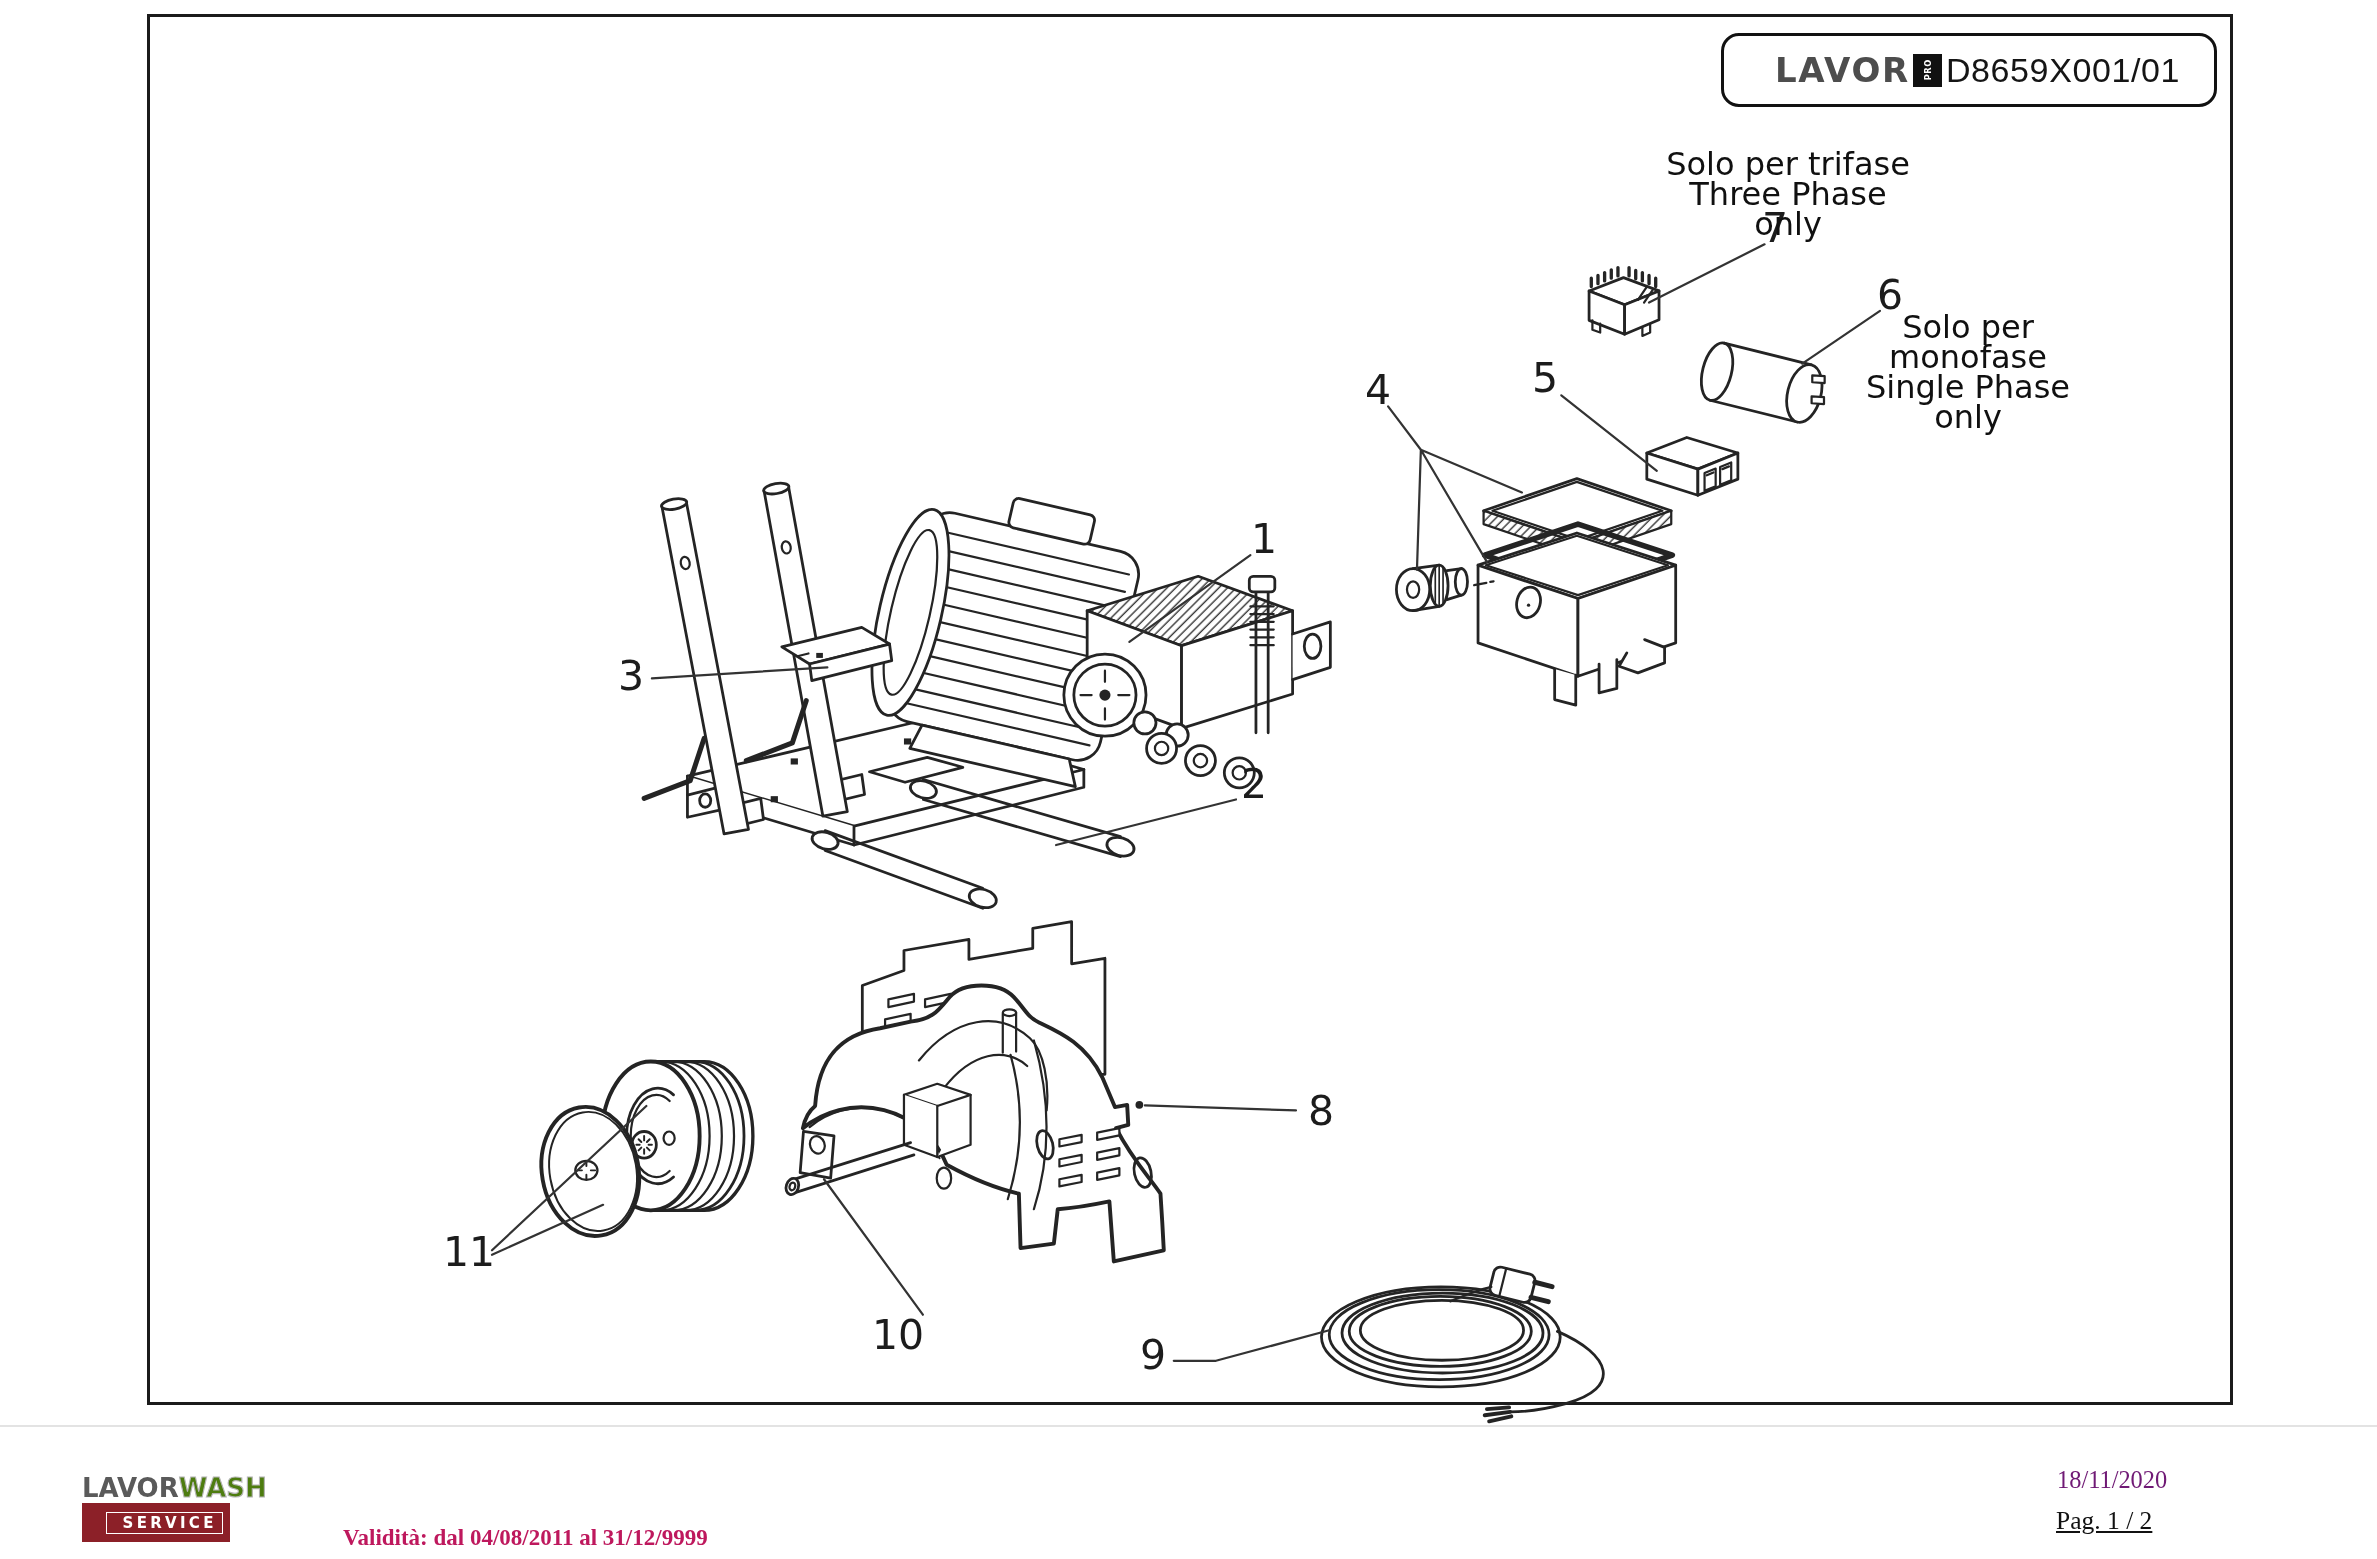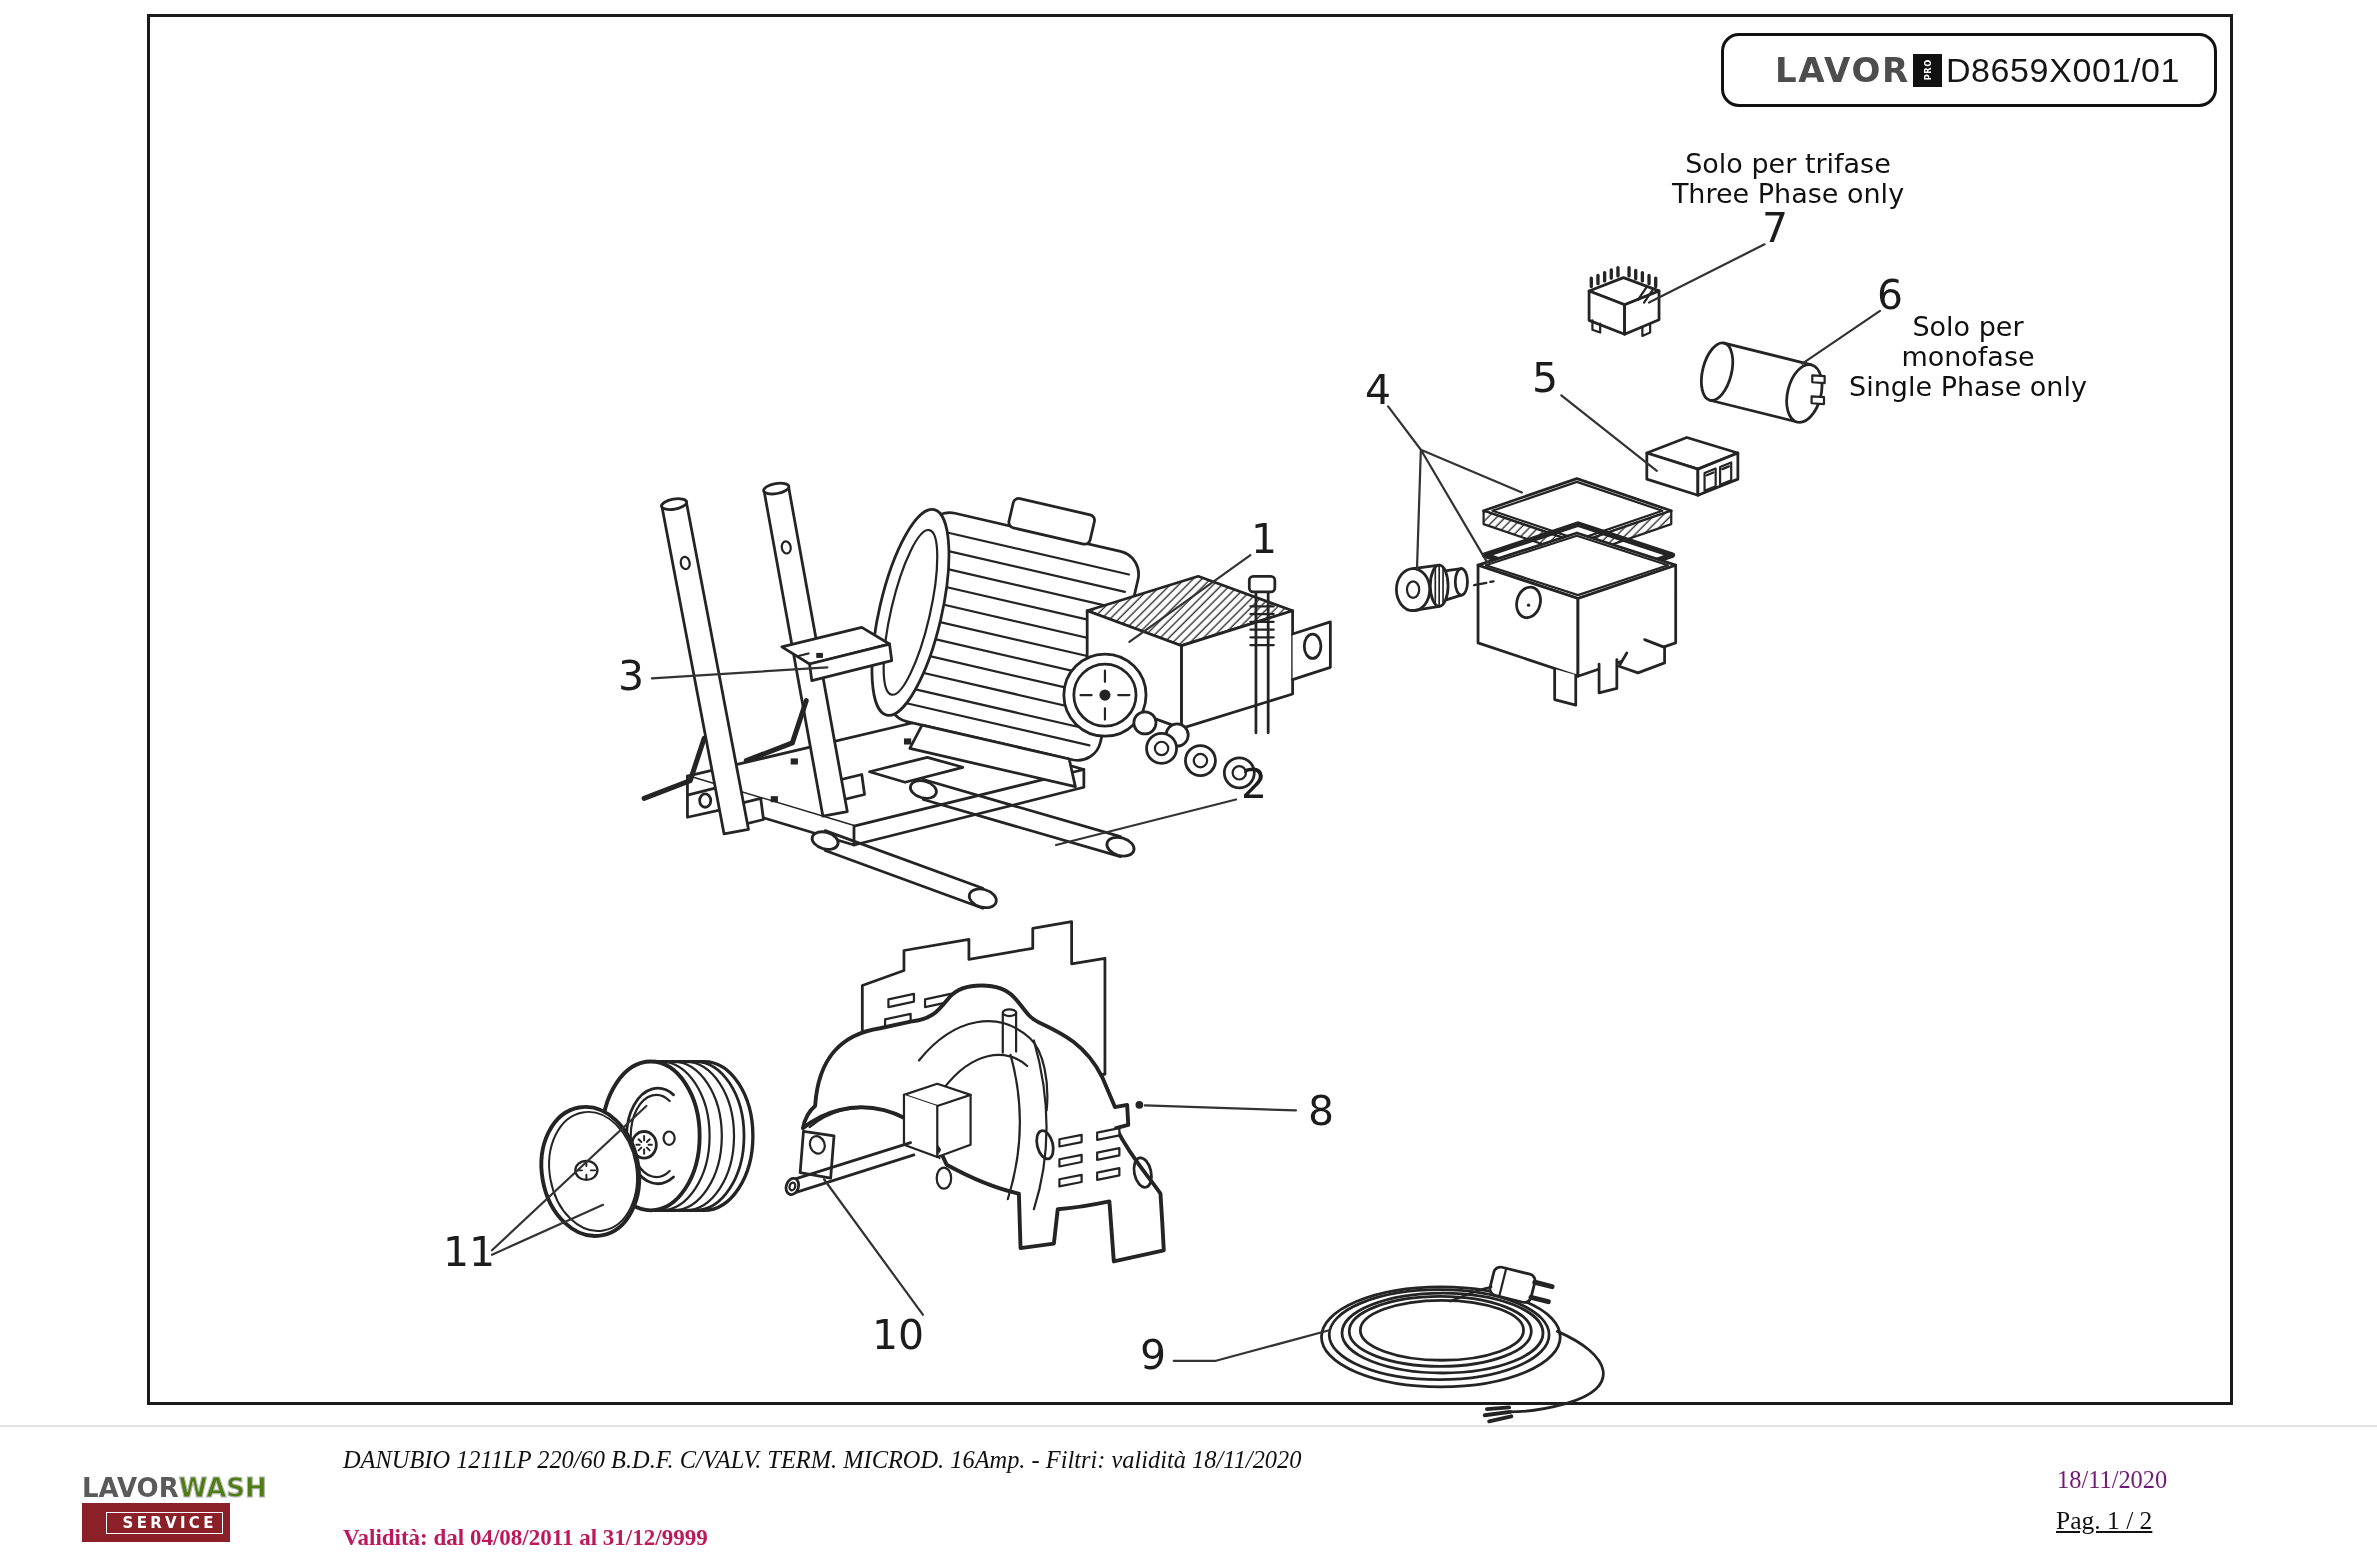--- a/index.html
+++ b/index.html
@@ -10,7 +10,7 @@
   .diagram-svg{position:absolute;left:0;top:0;width:2377px;height:1559px;}
   .part-label{position:absolute;transform:translate(-50%,-50%);font-size:41px;
               font-family:"DejaVu Sans",sans-serif;color:#1c1c1c;line-height:1;}
-  .note{position:absolute;text-align:center;font-size:27px;line-height:30px;color:#101010;}
+  .note{position:absolute;text-align:center;font-size:32px;line-height:30px;color:#101010;}
   .title-box{position:absolute;left:1721px;top:33px;width:496px;height:74px;
              border:3.3px solid #111;border-radius:18px;box-sizing:border-box;
              display:flex;align-items:center;padding:0 34px 0 51px;background:#fff;}

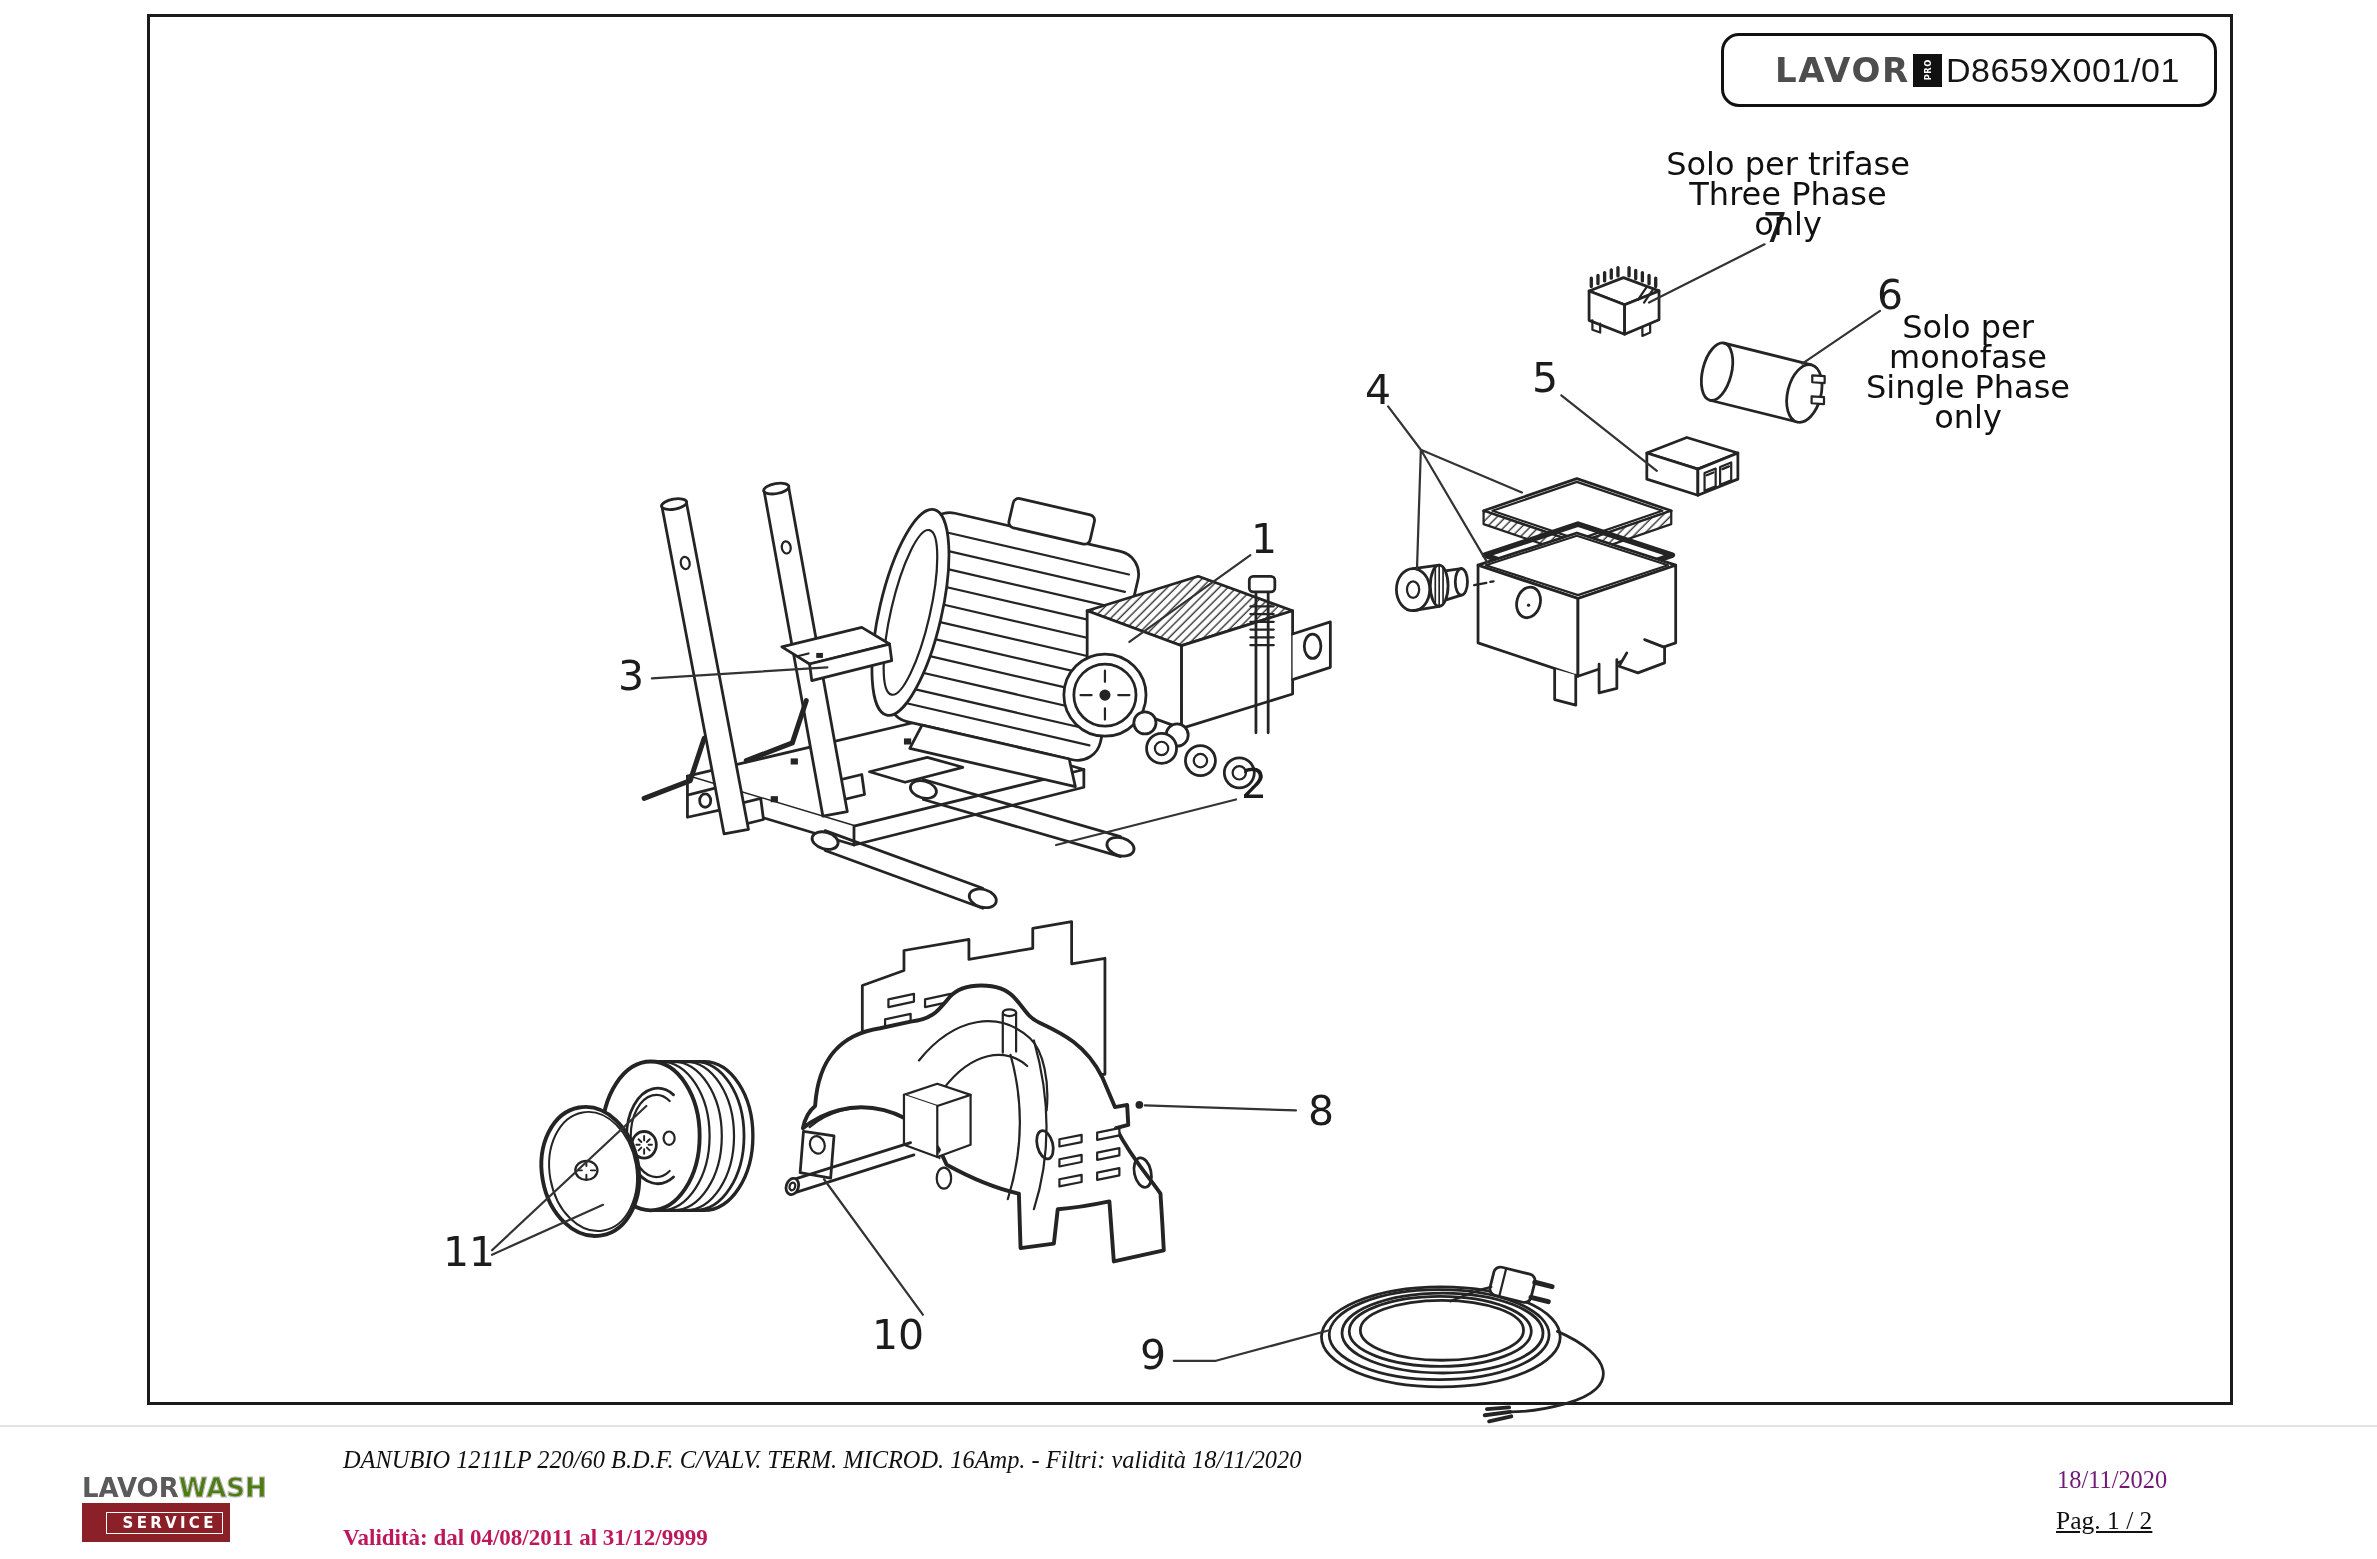--- a/index.html
+++ b/index.html
@@ -355,7 +355,6 @@
     </div>
   </div>
 
-  <div class="f-sub">DANUBIO 1211LP 220/60 B.D.F. C/VALV. TERM. MICROD. 16Amp. - Filtri: validità 18/11/2020</div>
   <div class="f-val">Validità: dal 04/08/2011 al 31/12/9999</div>
   <div class="f-date">18/11/2020</div>
   <div class="f-page">Pag. 1 / 2</div>

